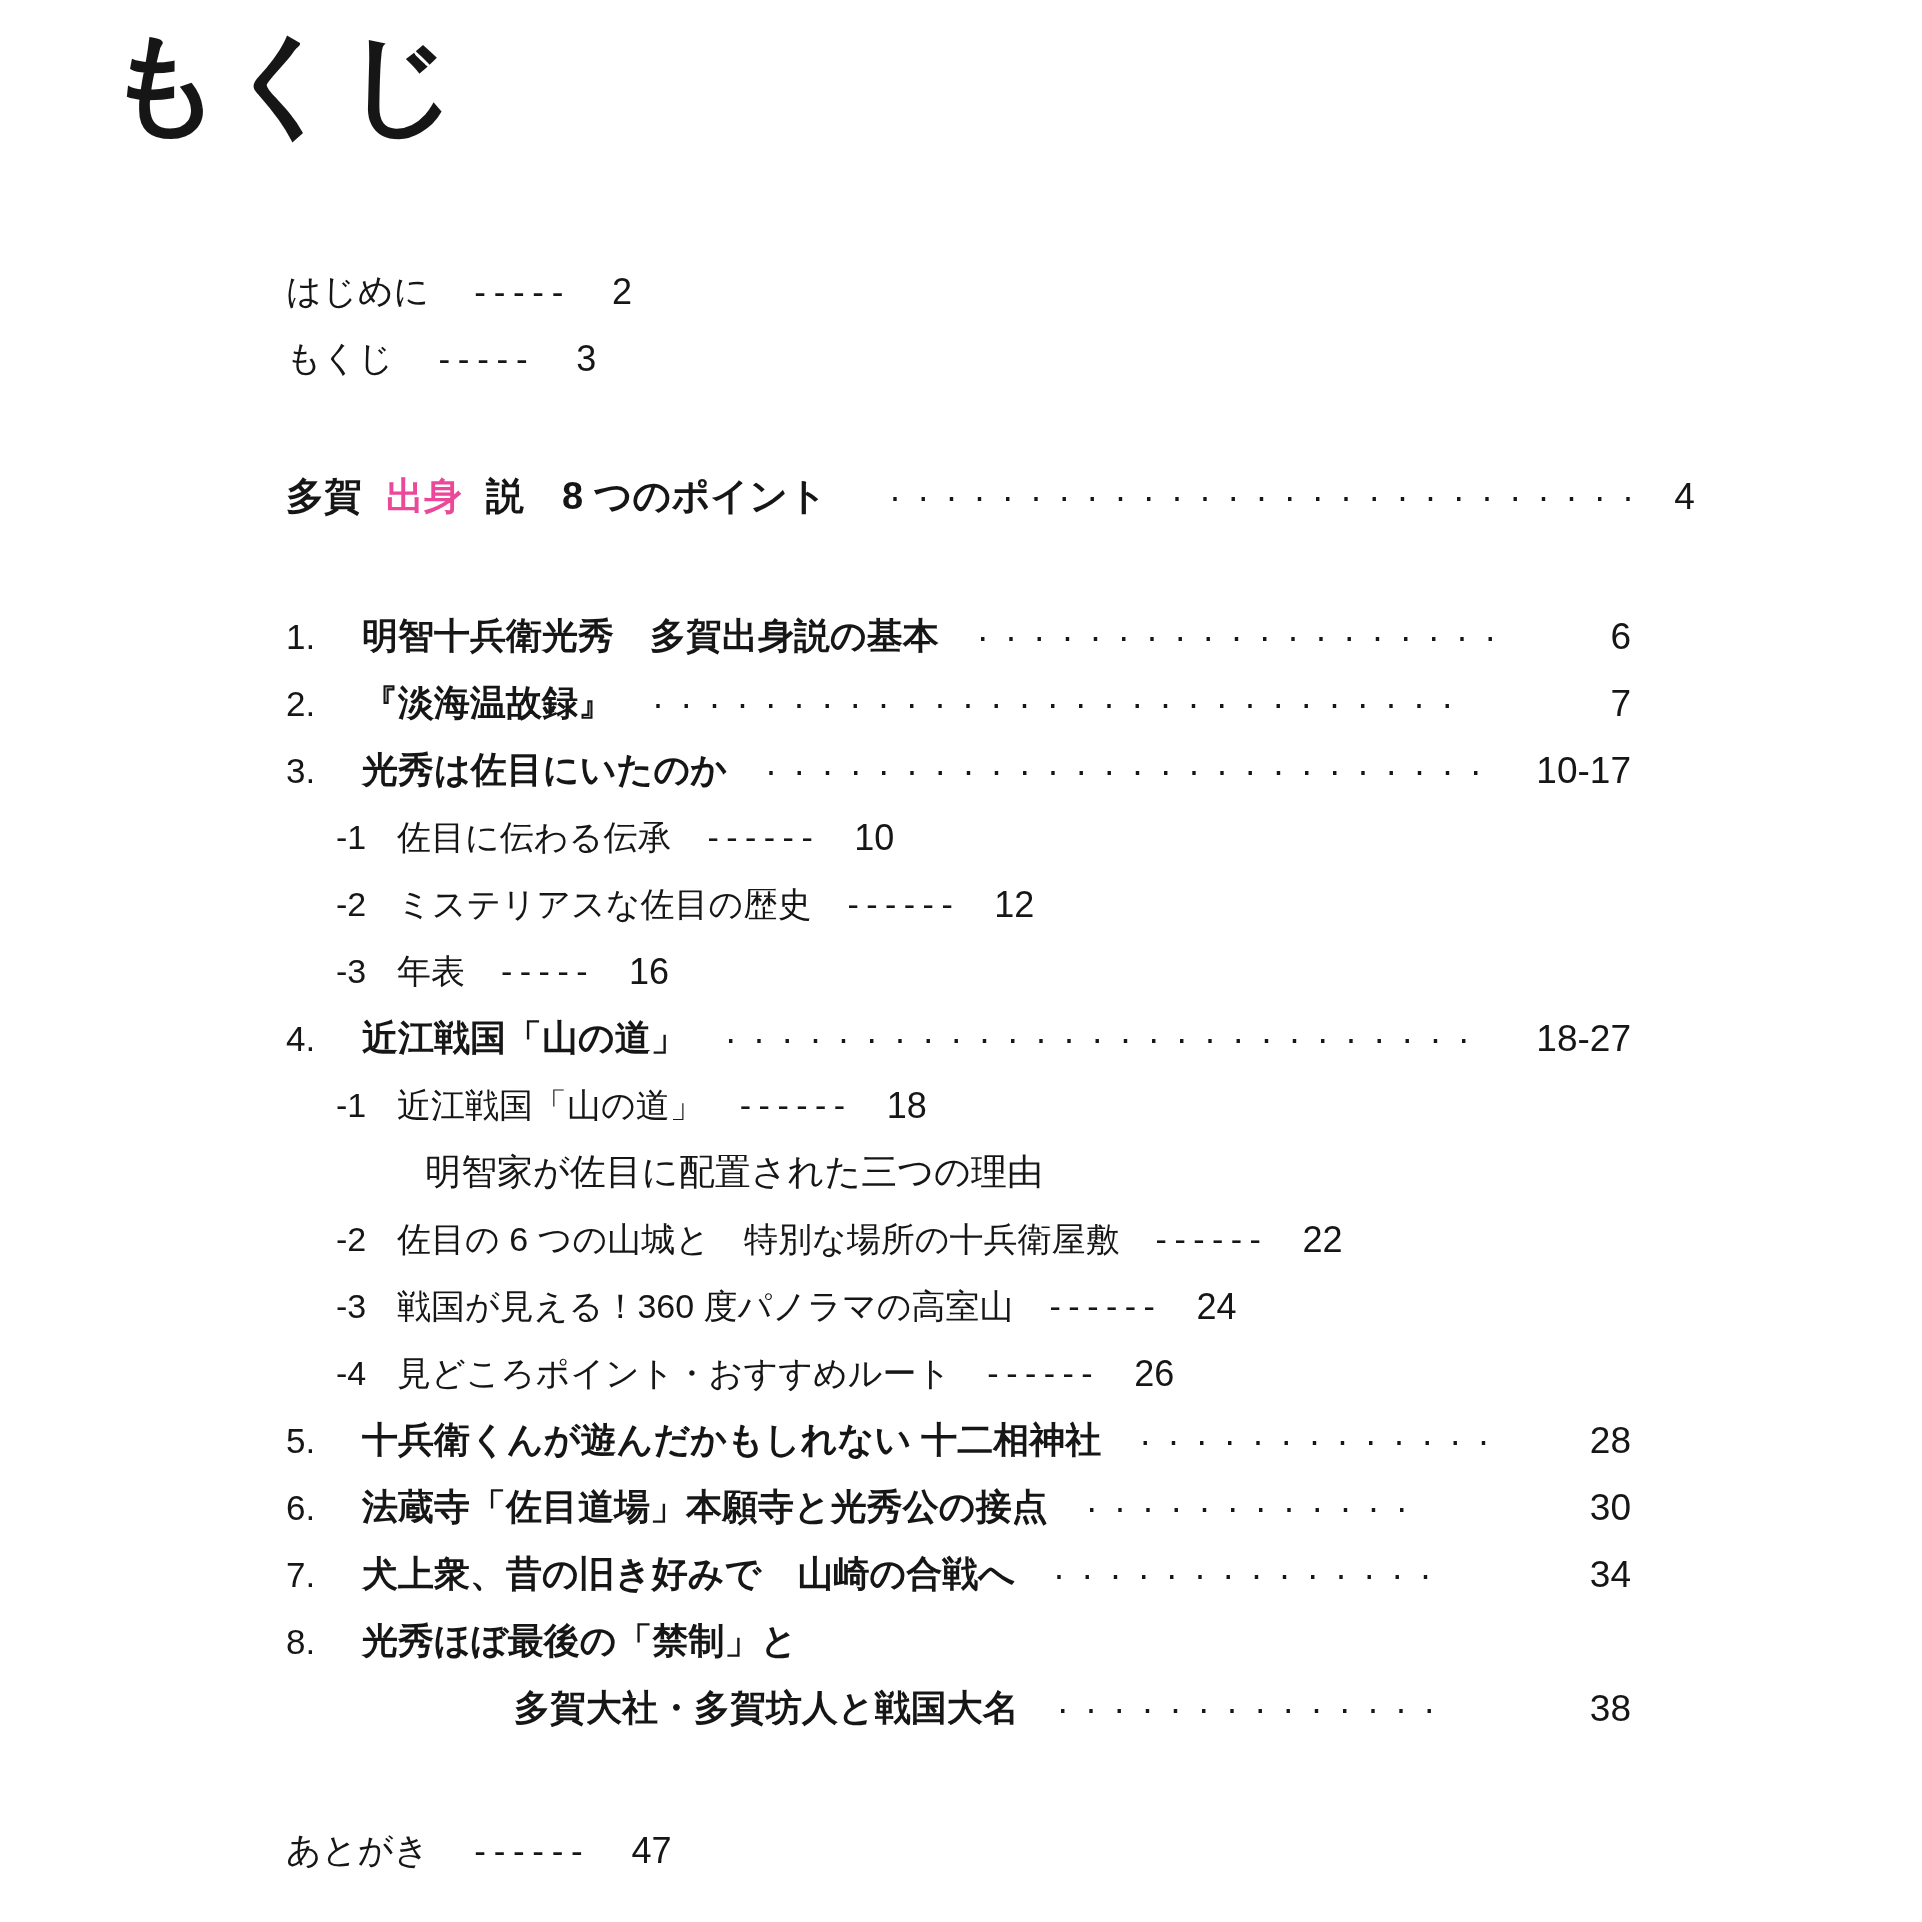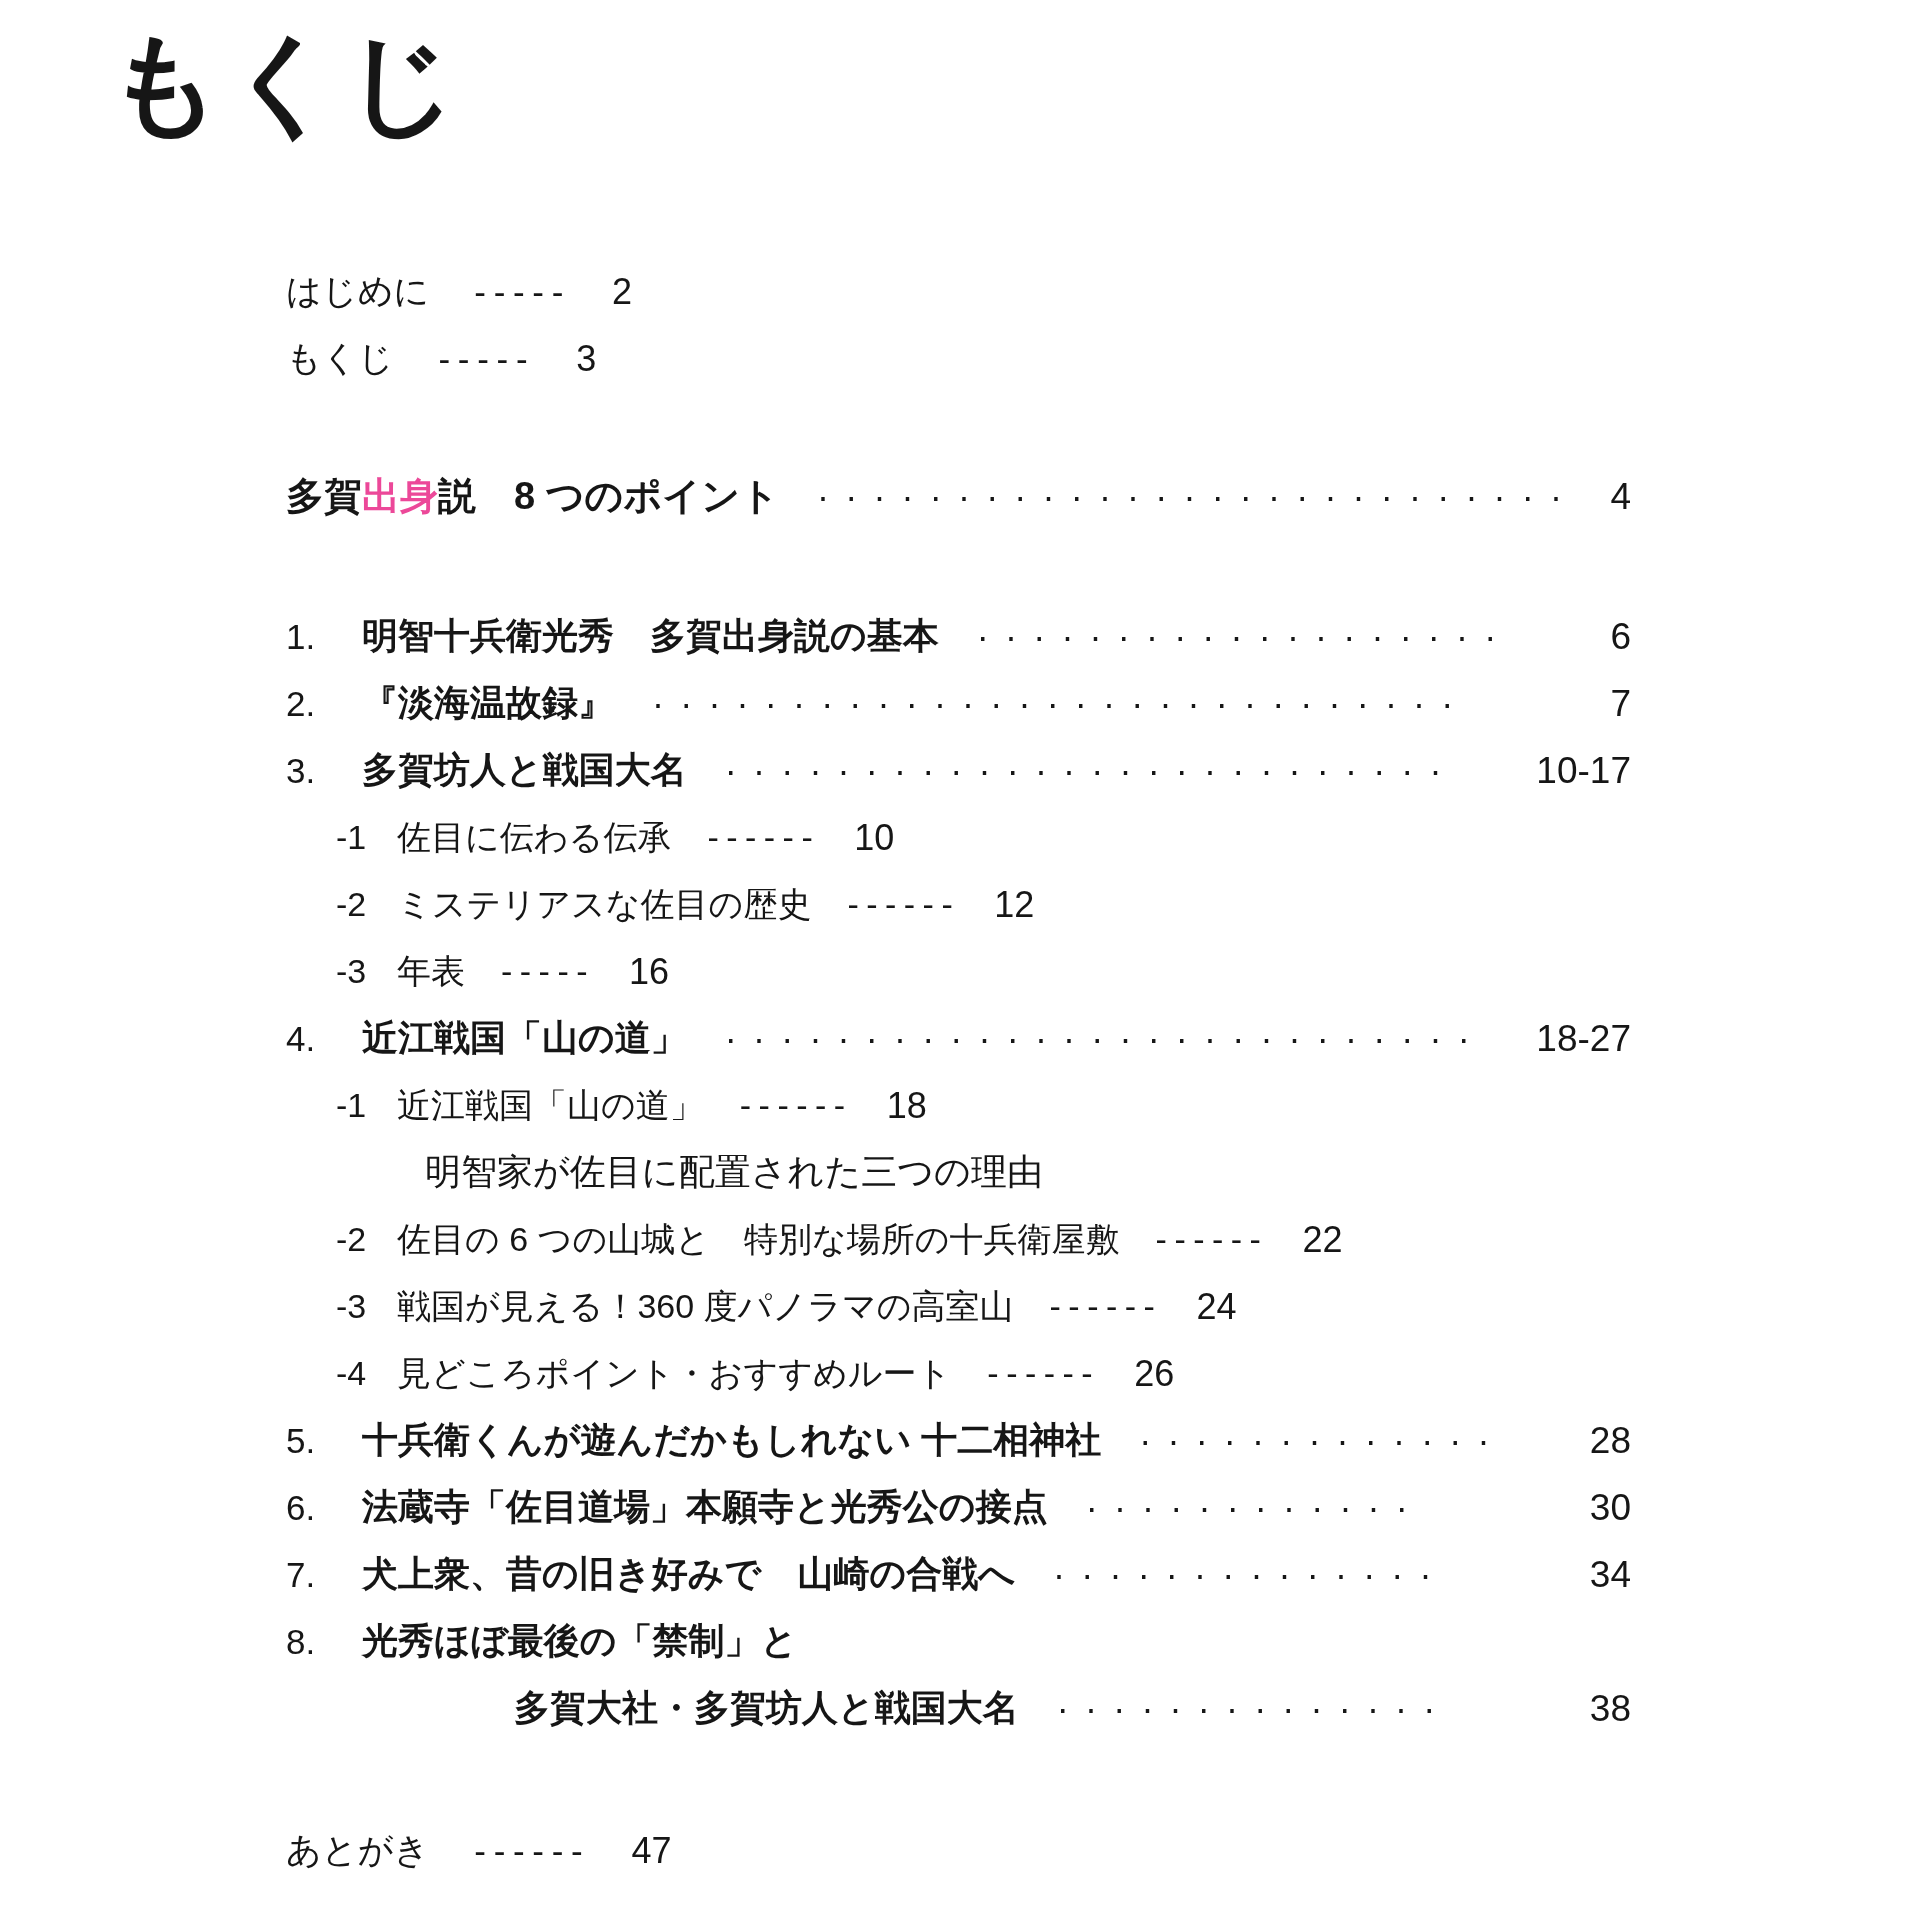--- a/index.html
+++ b/index.html
@@ -52,6 +52,7 @@
     margin-top: 70px;
     height: 69px;
     font-size: 38px;
+    gap: 24px;
   }
   .section-row .seg { font-weight: 700; }
 

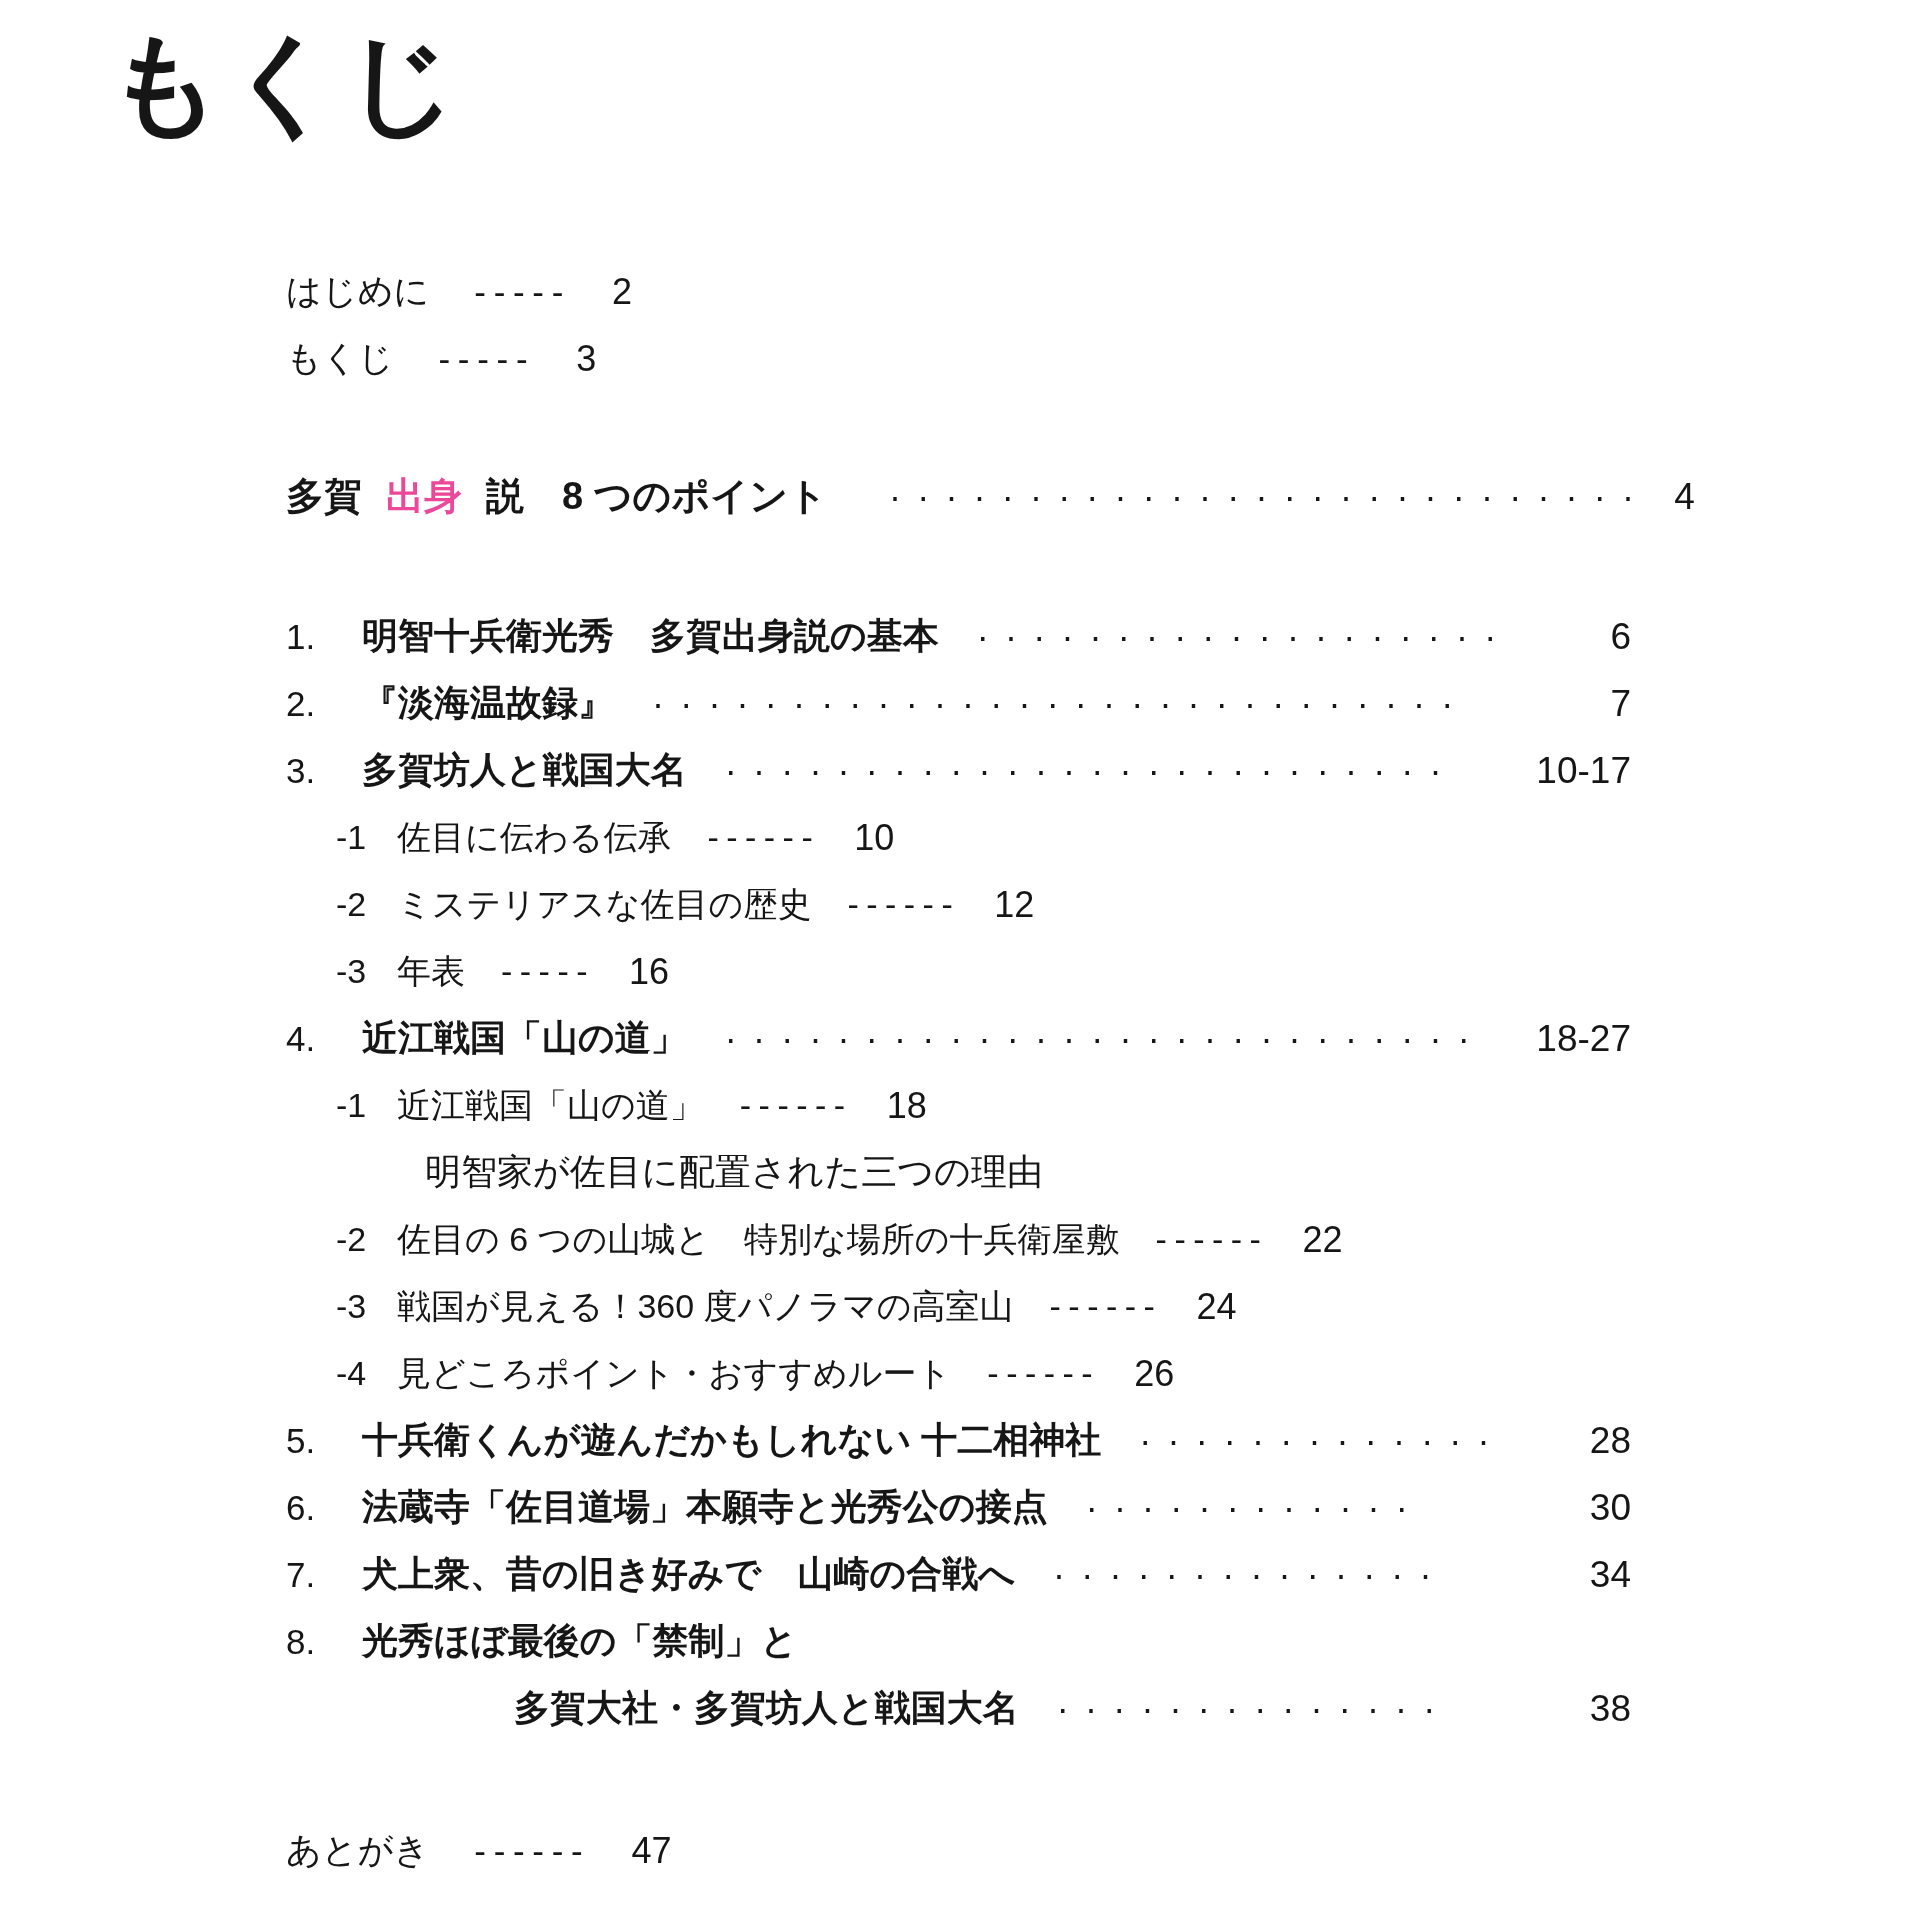--- a/index.html
+++ b/index.html
@@ -126,7 +126,7 @@
   <div id="toc-list">
       <div class="row item first-item"><span class="num">1.</span><span class="title-bold">明智十兵衛光秀　多賀出身説の基本</span><span class="dots">···················</span><span class="page">6</span></div>
       <div class="row item"><span class="num">2.</span><span class="title-bold">『淡海温故録』</span><span class="dots">·····························</span><span class="page">7</span></div>
-      <div class="row item"><span class="num">3.</span><span class="title-bold">多賀坊人と戦国大名</span><span class="dots">··························</span><span class="page">10-17</span></div>
+      <div class="row item"><span class="num">3.</span><span class="title-bold">光秀は佐目にいたのか</span><span class="dots">··························</span><span class="page">10-17</span></div>
       <div class="row sub"><span class="sub-num">-1</span><span class="title-reg">佐目に伝わる伝承</span><span class="dash-leader">------</span><span class="page-inline">10</span></div>
       <div class="row sub"><span class="sub-num">-2</span><span class="title-reg">ミステリアスな佐目の歴史</span><span class="dash-leader">------</span><span class="page-inline">12</span></div>
       <div class="row sub"><span class="sub-num">-3</span><span class="title-reg">年表</span><span class="dash-leader">-----</span><span class="page-inline">16</span></div>

